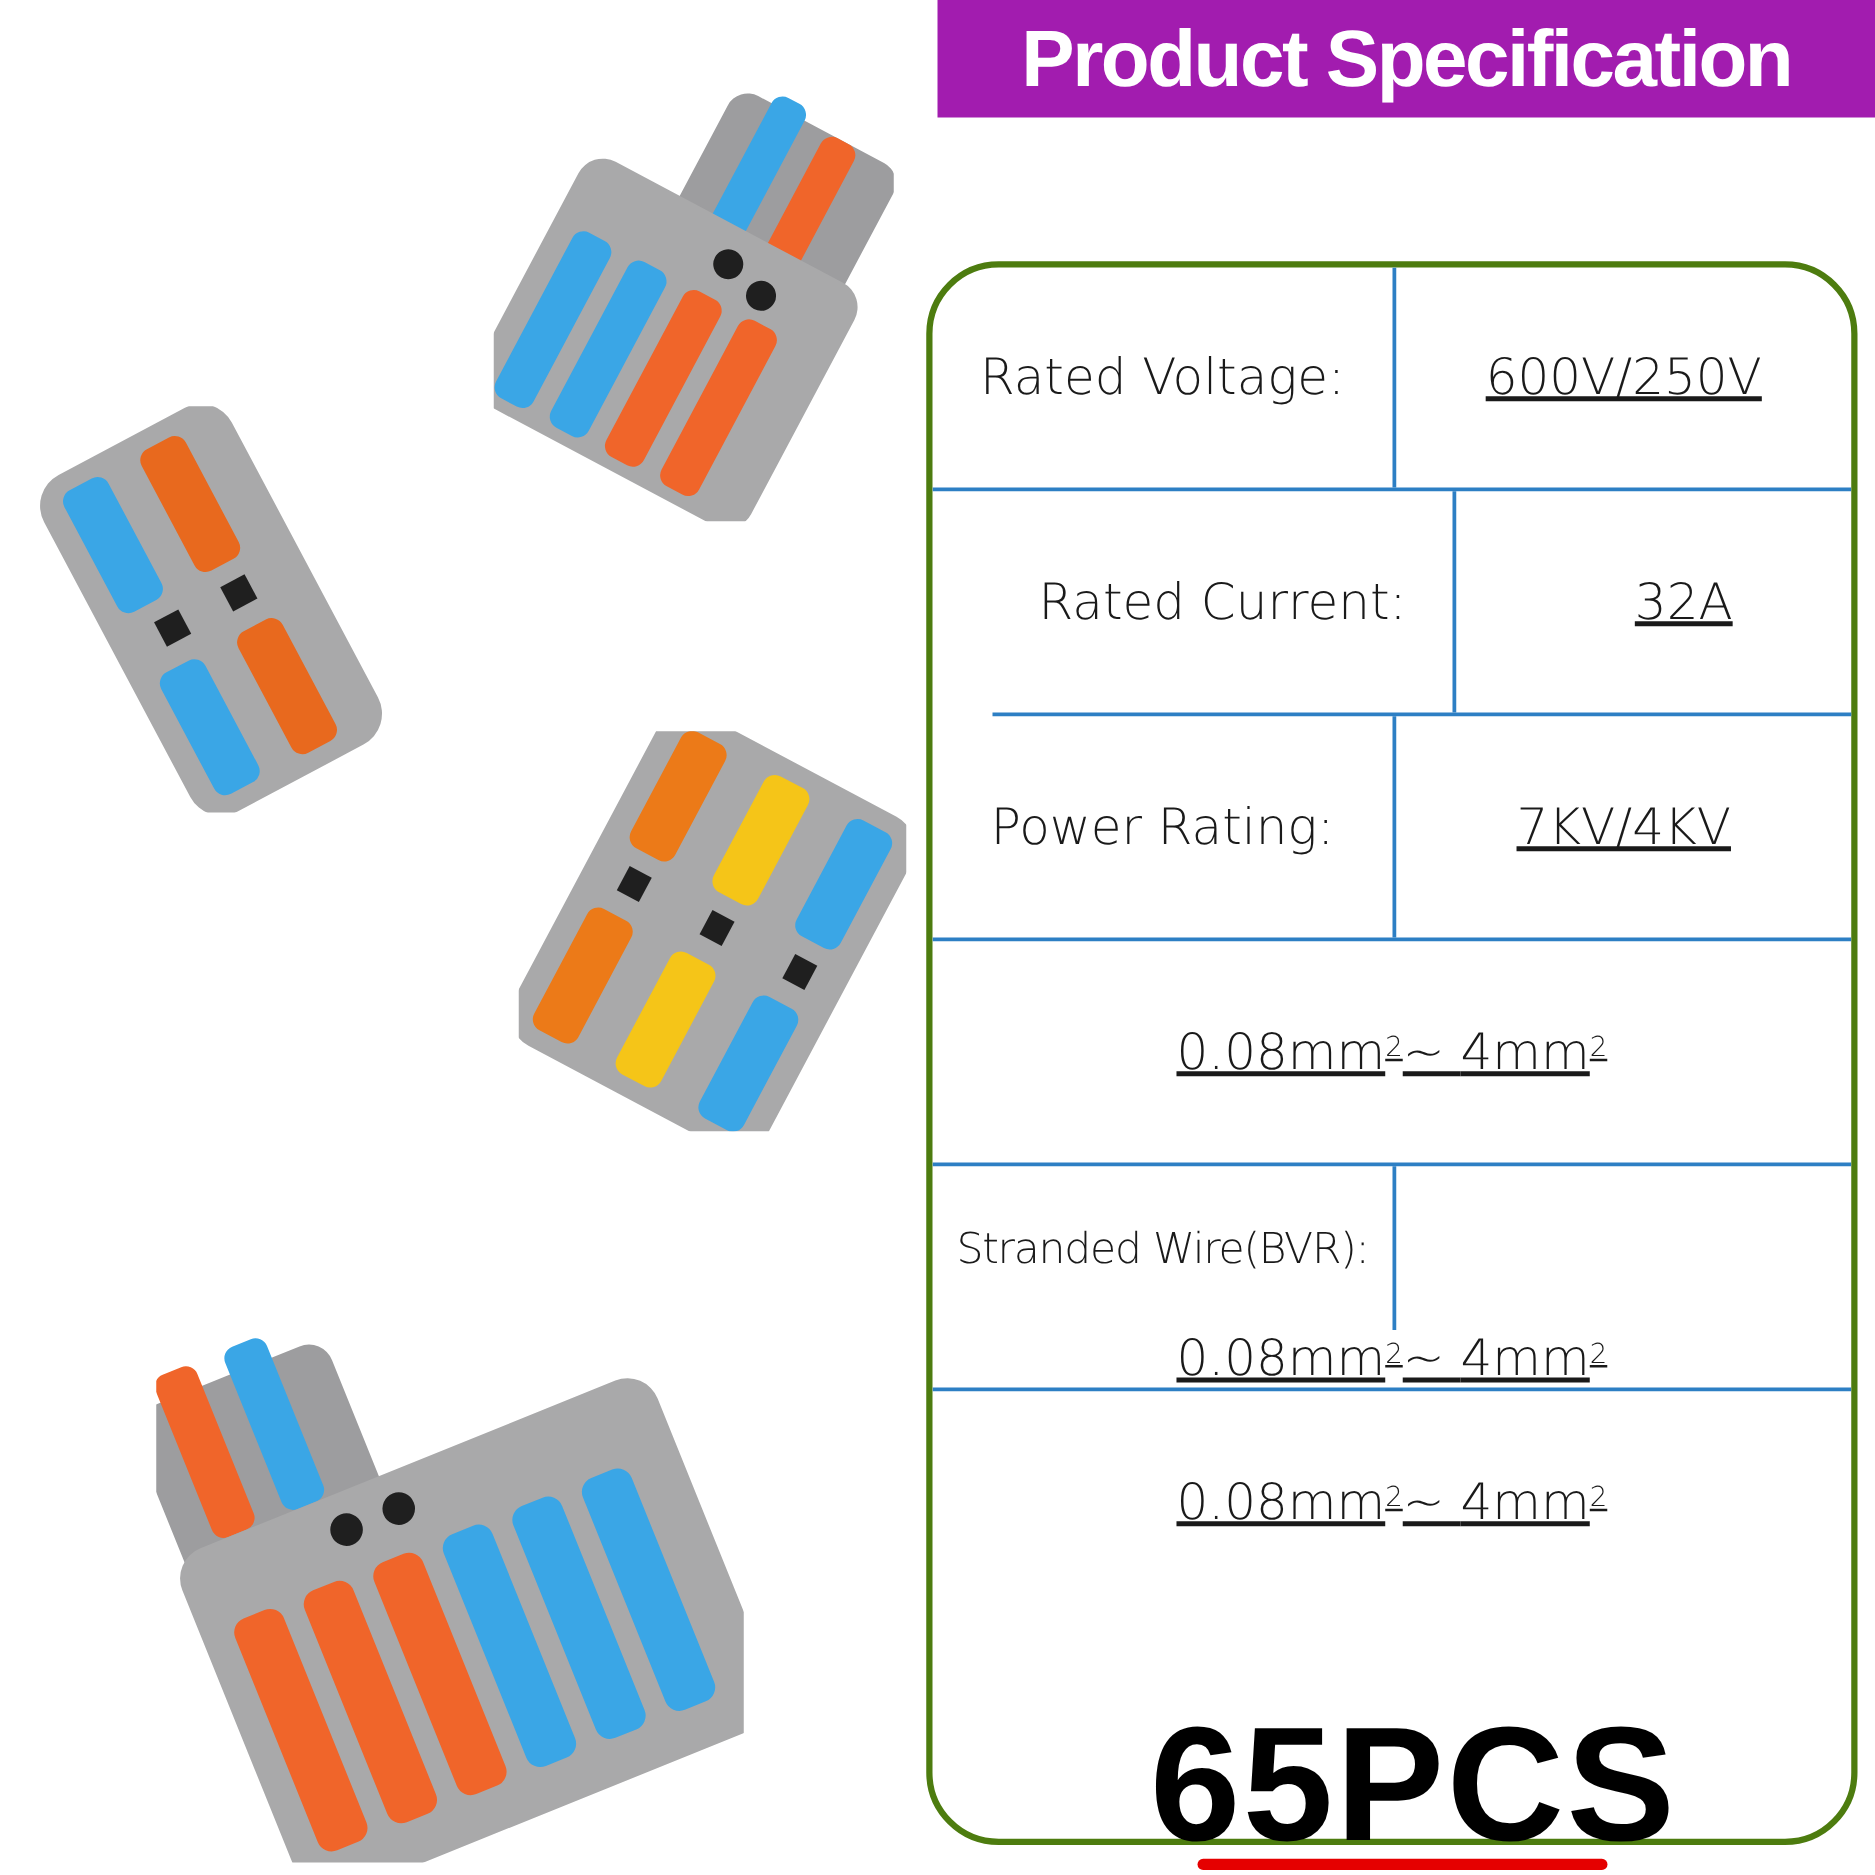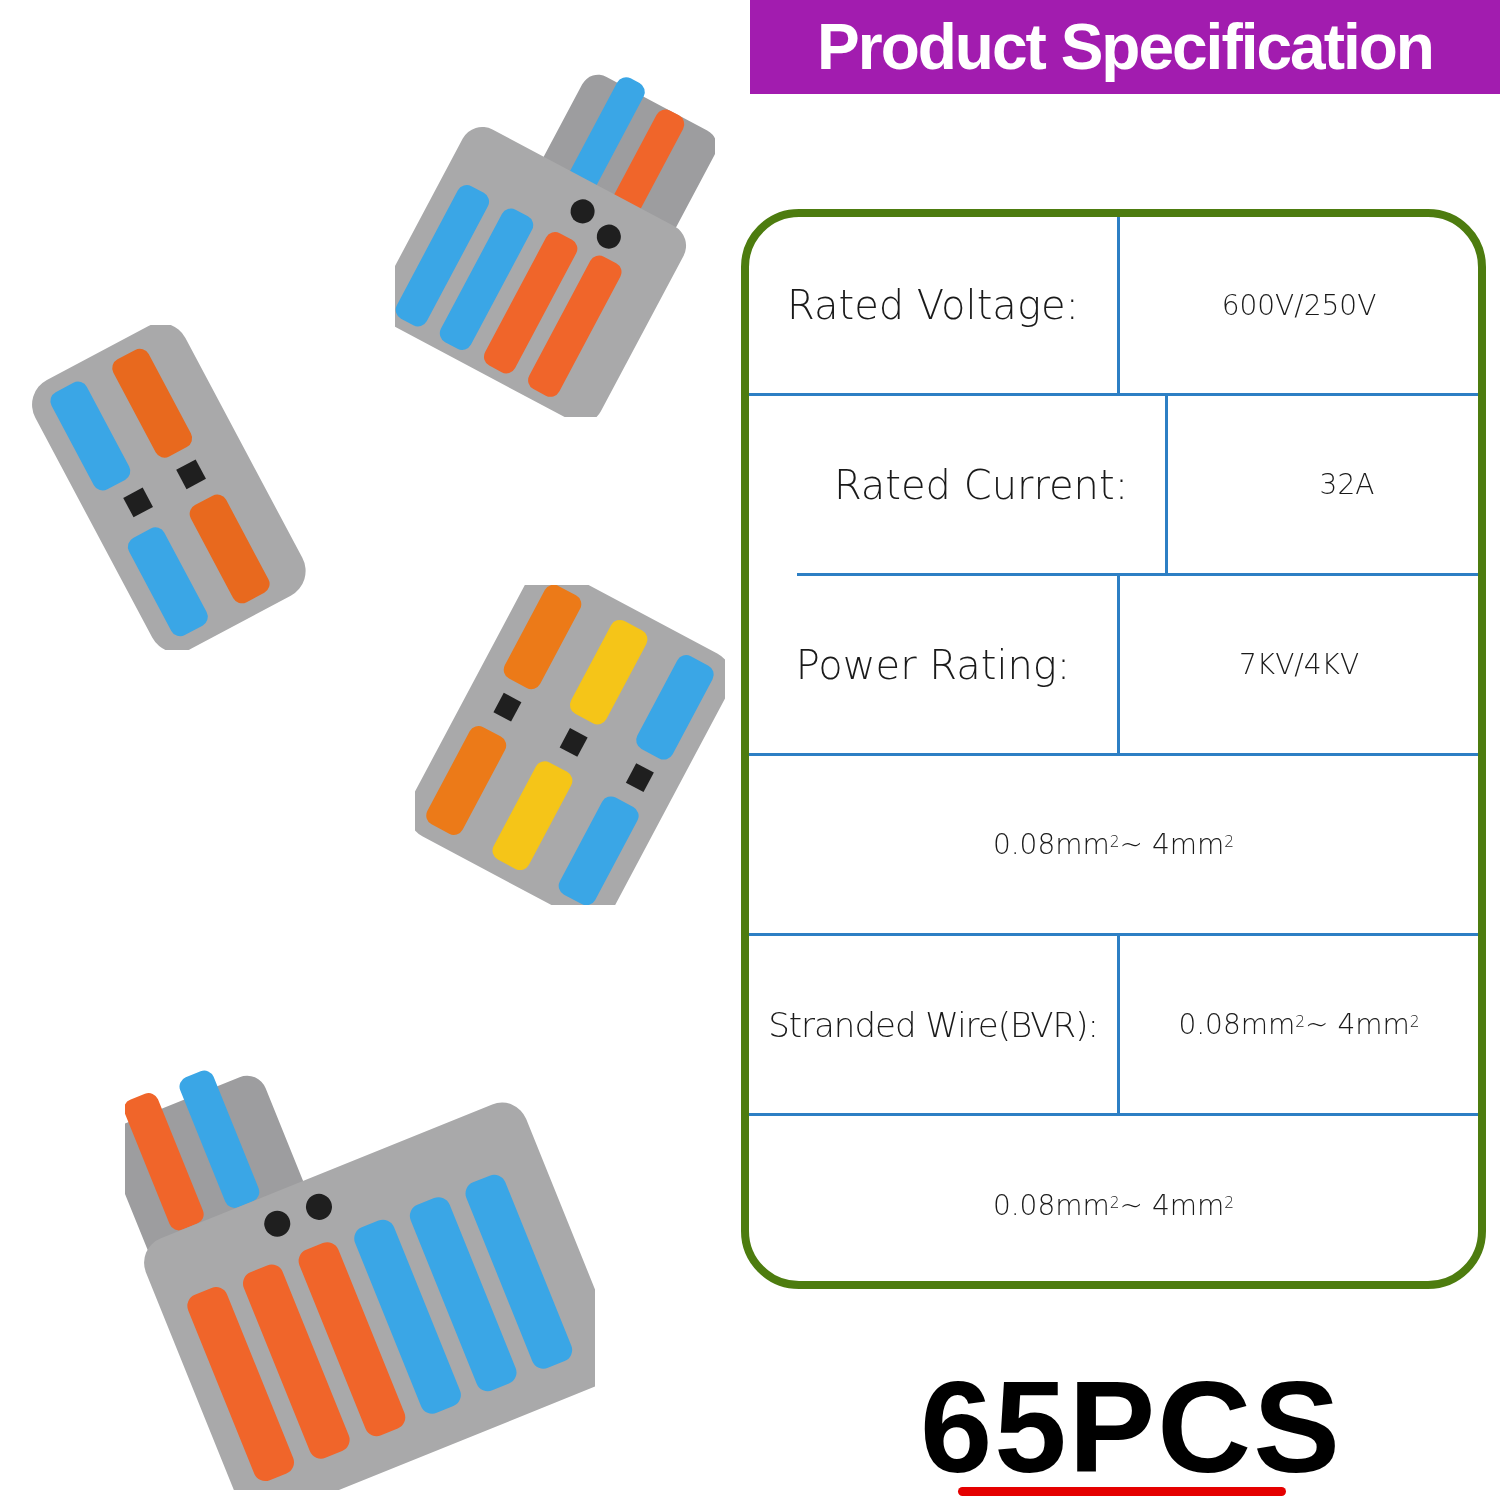--- a/index.html
+++ b/index.html
@@ -6,7 +6,7 @@
   body { width:1500px; height:1500px; background:#ffffff; position:relative; overflow:hidden; font-family:"DejaVu Sans", sans-serif; }
   .banner { position:absolute; left:750px; top:0; width:750px; height:94px; background:#a21caf; display:flex; align-items:center; justify-content:center; }
   .banner-title { color:#ffffff; font-family:"Liberation Sans", sans-serif; font-weight:bold; font-size:64px; letter-spacing:-2px; }
-  .spec-table { position:absolute; left:741px; top:209px; width:745px; height:1080px; border:8px solid #4d7c0f; border-radius:58px; box-sizing:border-box; overflow:hidden; }
+  .spec-table { position:absolute; left:741px; top:209px; width:745px; height:1267px; border:5px solid #4d7c0f; border-radius:58px; box-sizing:border-box; overflow:hidden; }
   .spec-row { position:absolute; left:0; width:100%; display:flex; }
   .spec-row.bordered { border-bottom:3px solid #2d7fc4; box-sizing:border-box; }
   .spec-label, .spec-value { display:flex; align-items:center; justify-content:center; font-family:"DejaVu Sans", sans-serif; font-weight:200; color:#1a1a1a; height:100%; box-sizing:border-box; white-space:nowrap; }

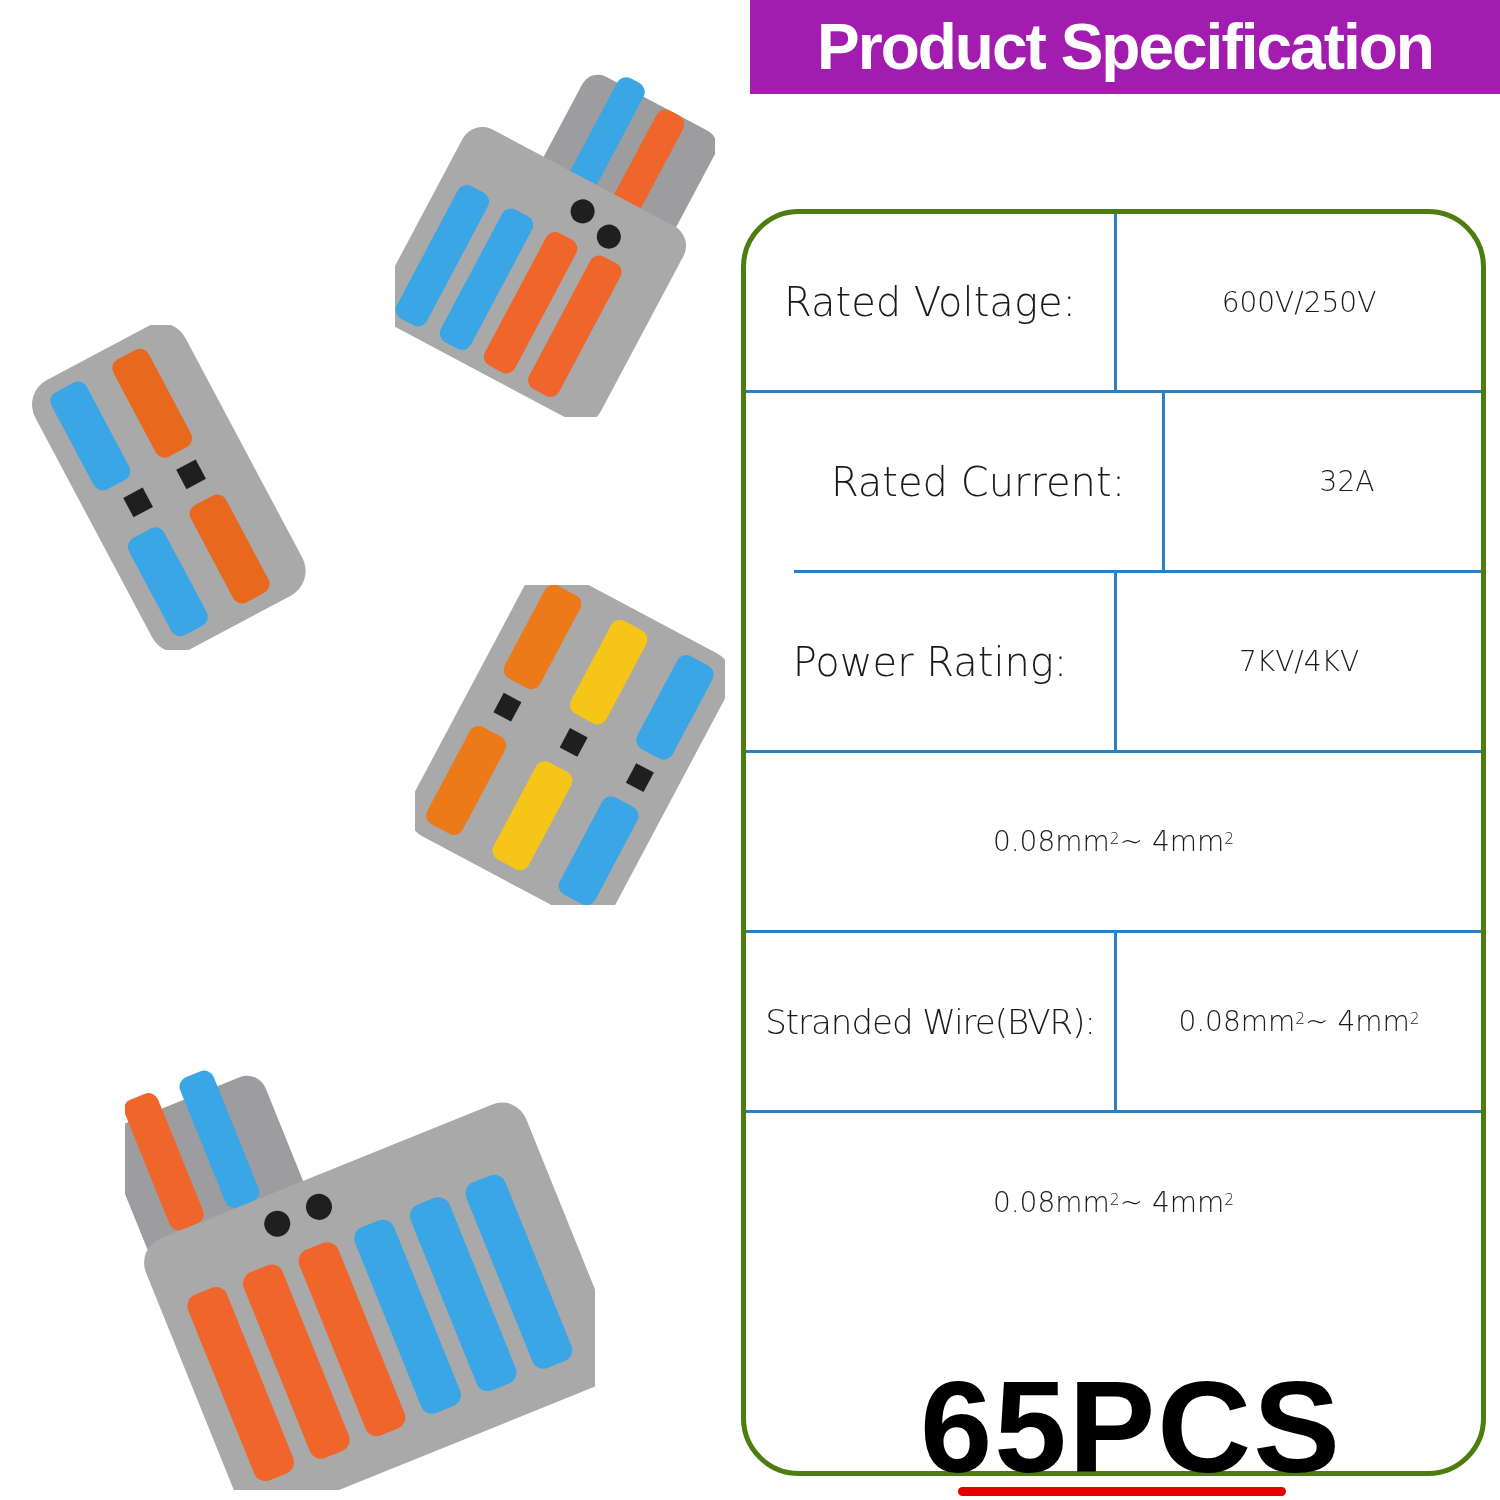--- a/index.html
+++ b/index.html
@@ -11,7 +11,7 @@
   .spec-row.bordered { border-bottom:3px solid #2d7fc4; box-sizing:border-box; }
   .spec-label, .spec-value { display:flex; align-items:center; justify-content:center; font-family:"DejaVu Sans", sans-serif; font-weight:200; color:#1a1a1a; height:100%; box-sizing:border-box; white-space:nowrap; }
   .spec-label { width:371px; border-right:3px solid #2d7fc4; font-size:40px; }
-  .spec-value { flex:1; font-size:28px; }
+  .spec-value { flex:1; font-size:40px;text-decoration:underline; }
   .spec-label.small { font-size:34px; letter-spacing:-1px; }
   .spec-label.mid { font-size:36px; }
   .spec-value sup { font-size:0.55em; position:relative; top:-0.15em; }

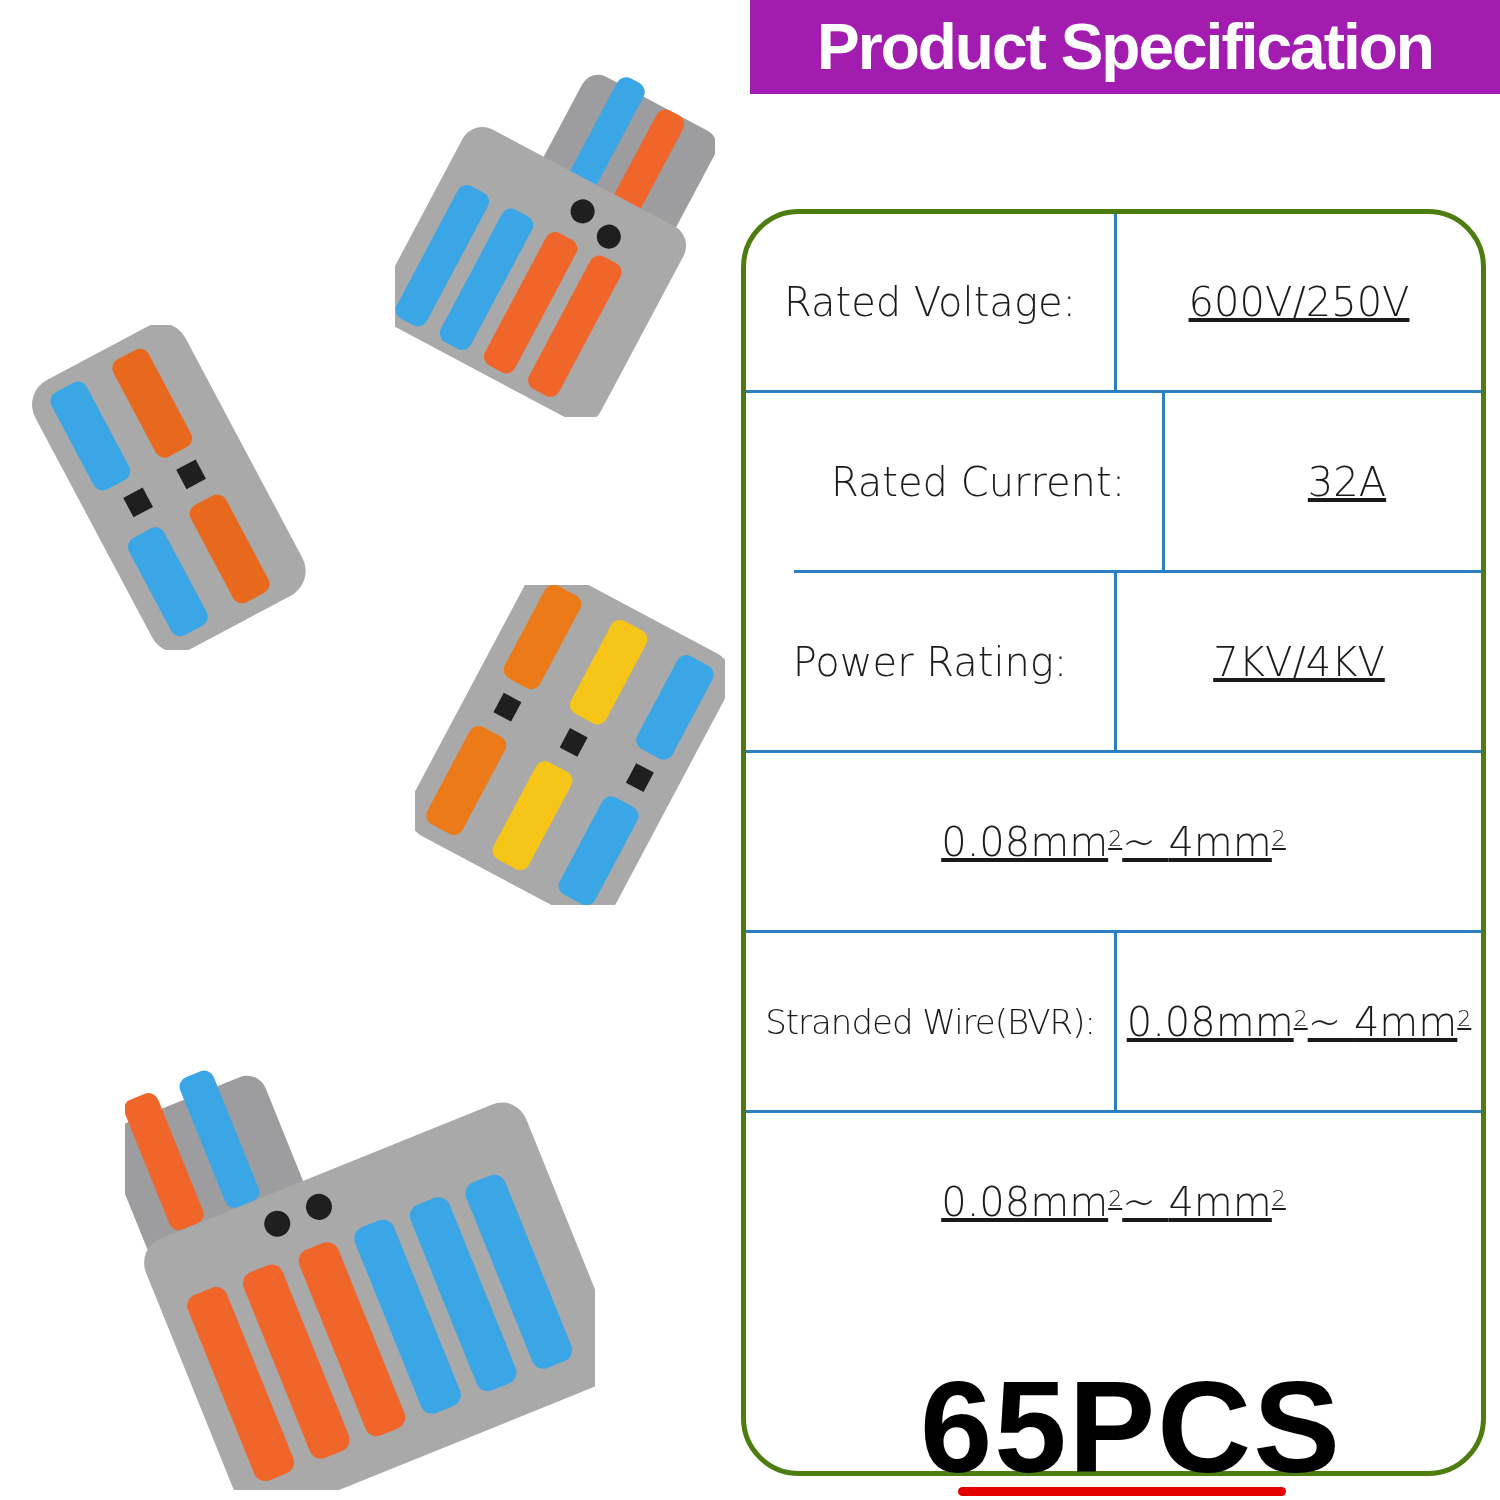--- a/index.html
+++ b/index.html
@@ -107,7 +107,7 @@
         <sup>2</sup>
     </div>
   </div>
-  <div class="spec-row bordered" style="top:719px;height:180px;">
+  <div class="spec-row bordered" style="top:719px;height:180px;flex-direction:column;">
     <div class="spec-label small">Stranded Wire(BVR):</div>
     <div class="spec-value">
       <span>0.08mm</span>

